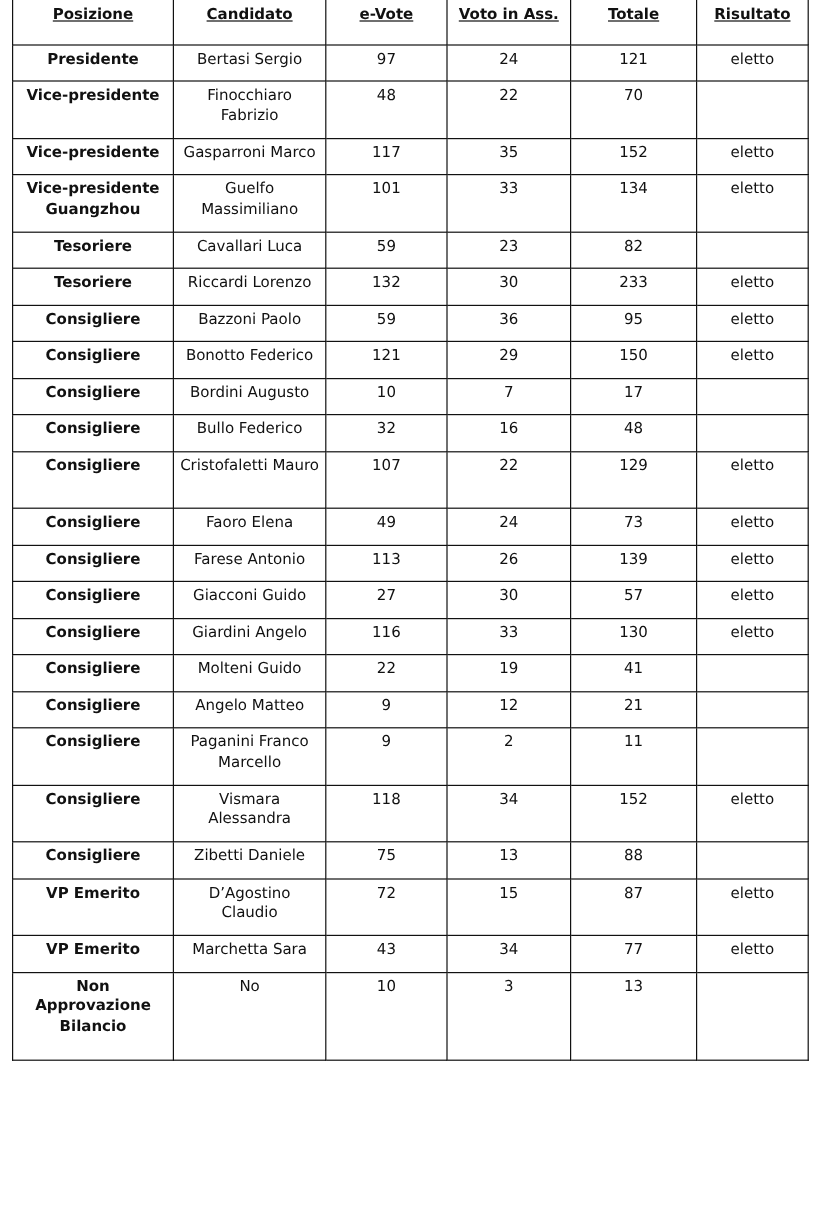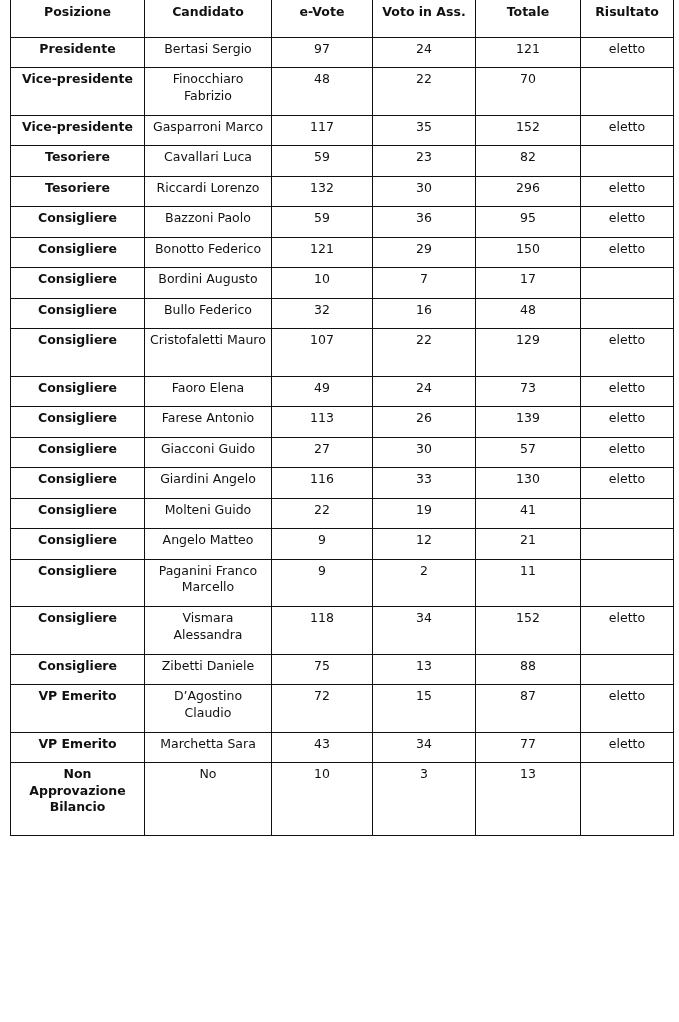--- a/index.html
+++ b/index.html
@@ -11,7 +11,7 @@
                   vertical-align: top; font-size: 12.5px; line-height: 16.5px;
                   padding: 3px 4px 0 4px; box-sizing: border-box; }
   table.results th { font-weight: bold; height: 43px; padding-top: 10px; border-top: none; }
-  table.results th span { }
+  table.results th span { text-decoration: underline; }
   td.pos { font-weight: bold; margin-top: 11px; }
   tr.h1 td { height: 30.5px; }
   tr.h2 td { height: 47.5px; }

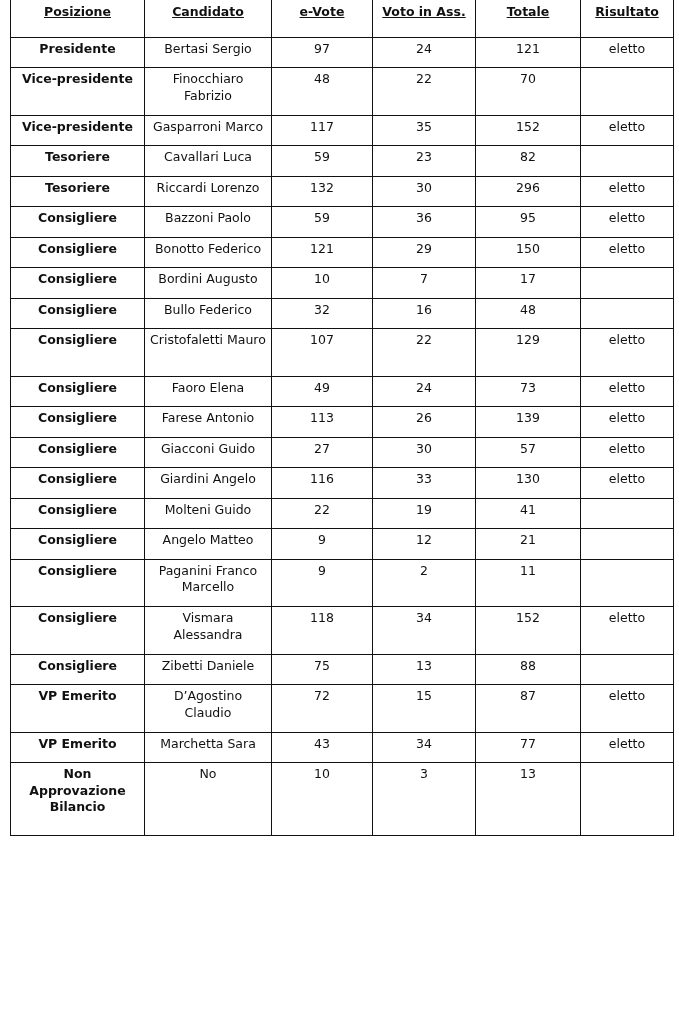--- a/index.html
+++ b/index.html
@@ -66,6 +66,14 @@
         <td>152</td>
         <td>eletto</td>
       </tr>
+      <tr class="h2">
+        <td class="pos">Vice-presidente Guangzhou</td>
+        <td>Guelfo Massimiliano</td>
+        <td>101</td>
+        <td>33</td>
+        <td>134</td>
+        <td>eletto</td>
+      </tr>
       <tr class="h1">
         <td class="pos">Tesoriere</td>
         <td>Cavallari Luca</td>

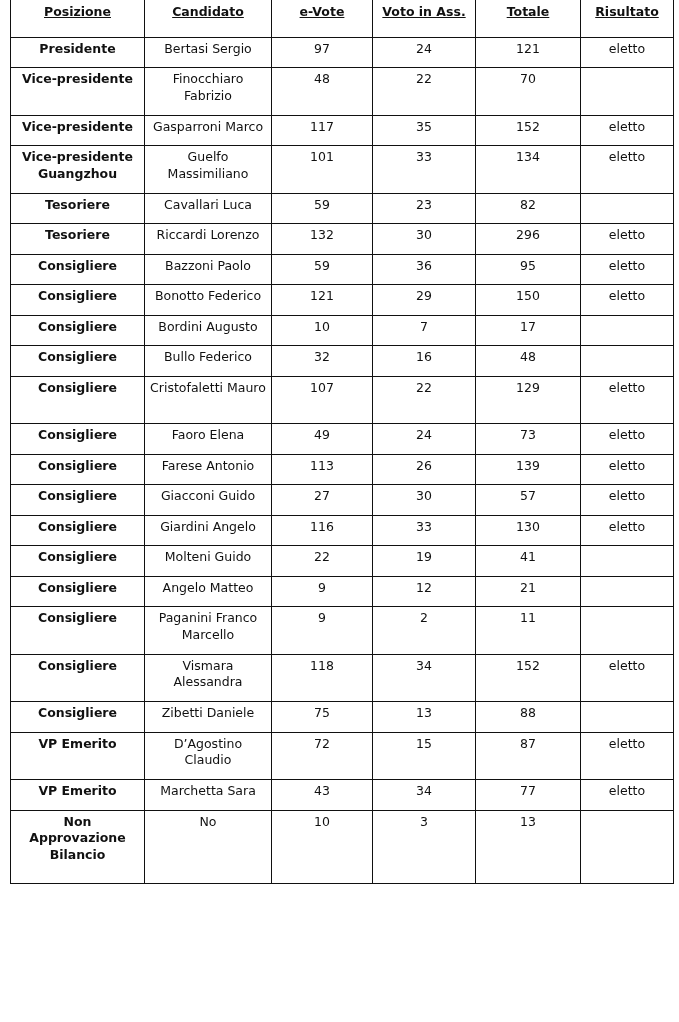--- a/index.html
+++ b/index.html
@@ -87,7 +87,7 @@
         <td>Riccardi Lorenzo</td>
         <td>132</td>
         <td>30</td>
-        <td>296</td>
+        <td>233</td>
         <td>eletto</td>
       </tr>
       <tr class="h1">

